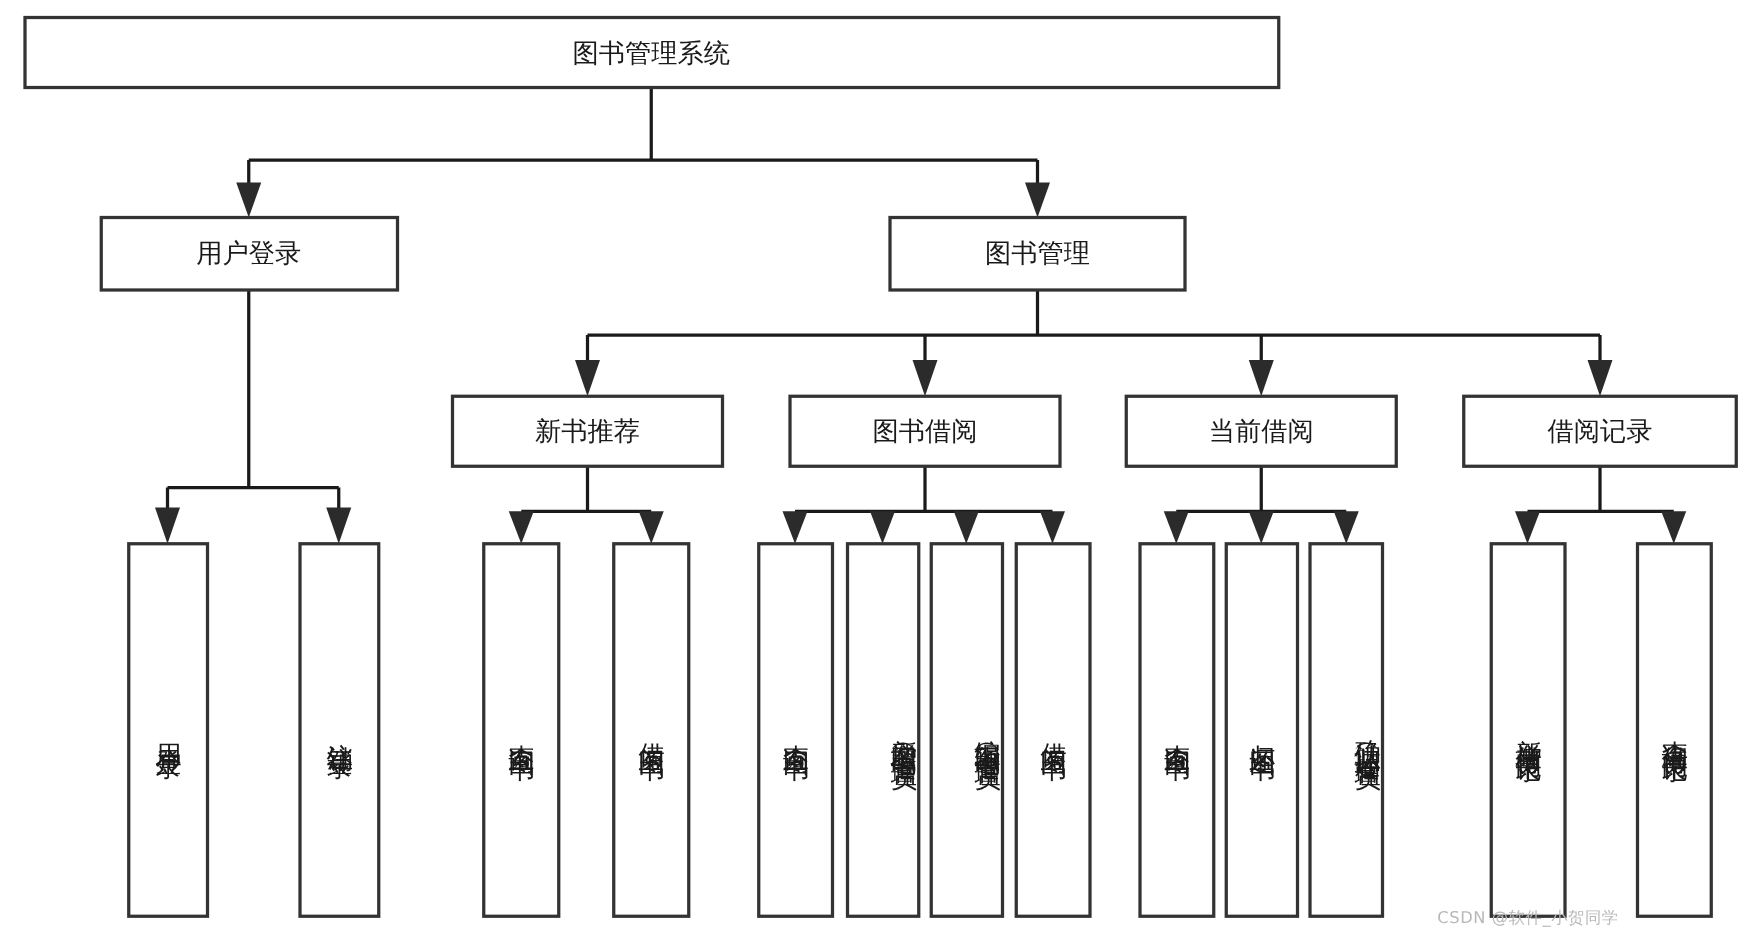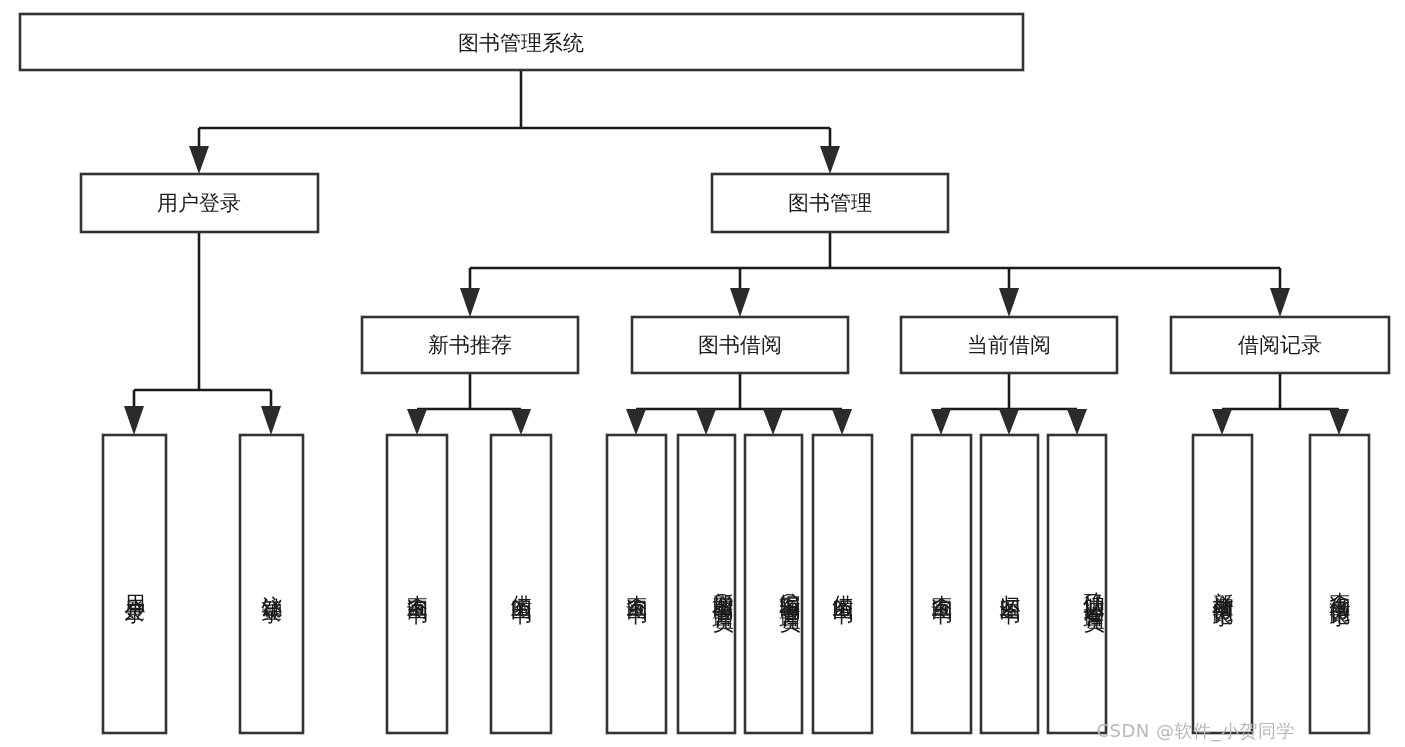--- a/index.html
+++ b/index.html
@@ -70,7 +70,7 @@
     right: 8px;
     bottom: 4px;
     font-family: "DejaVu Sans", "Liberation Sans", sans-serif;
-    font-size: 18px;
+    font-size: 13px;
     color: #b8b8b8;
     white-space: nowrap;
     letter-spacing: 0.5px;

